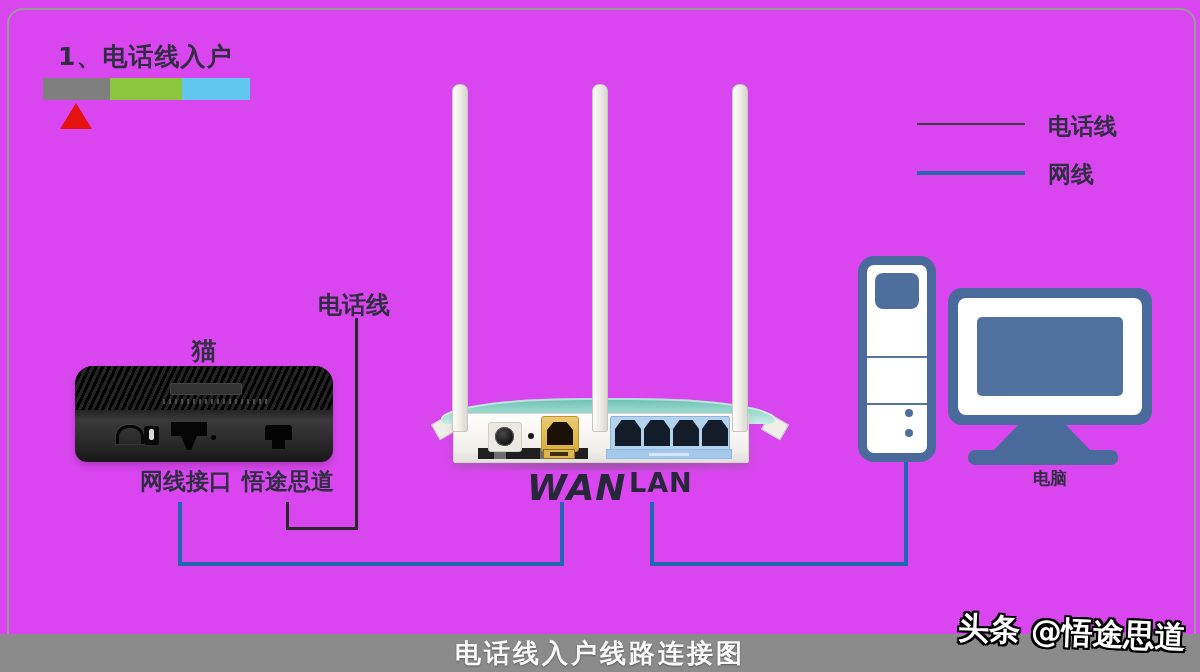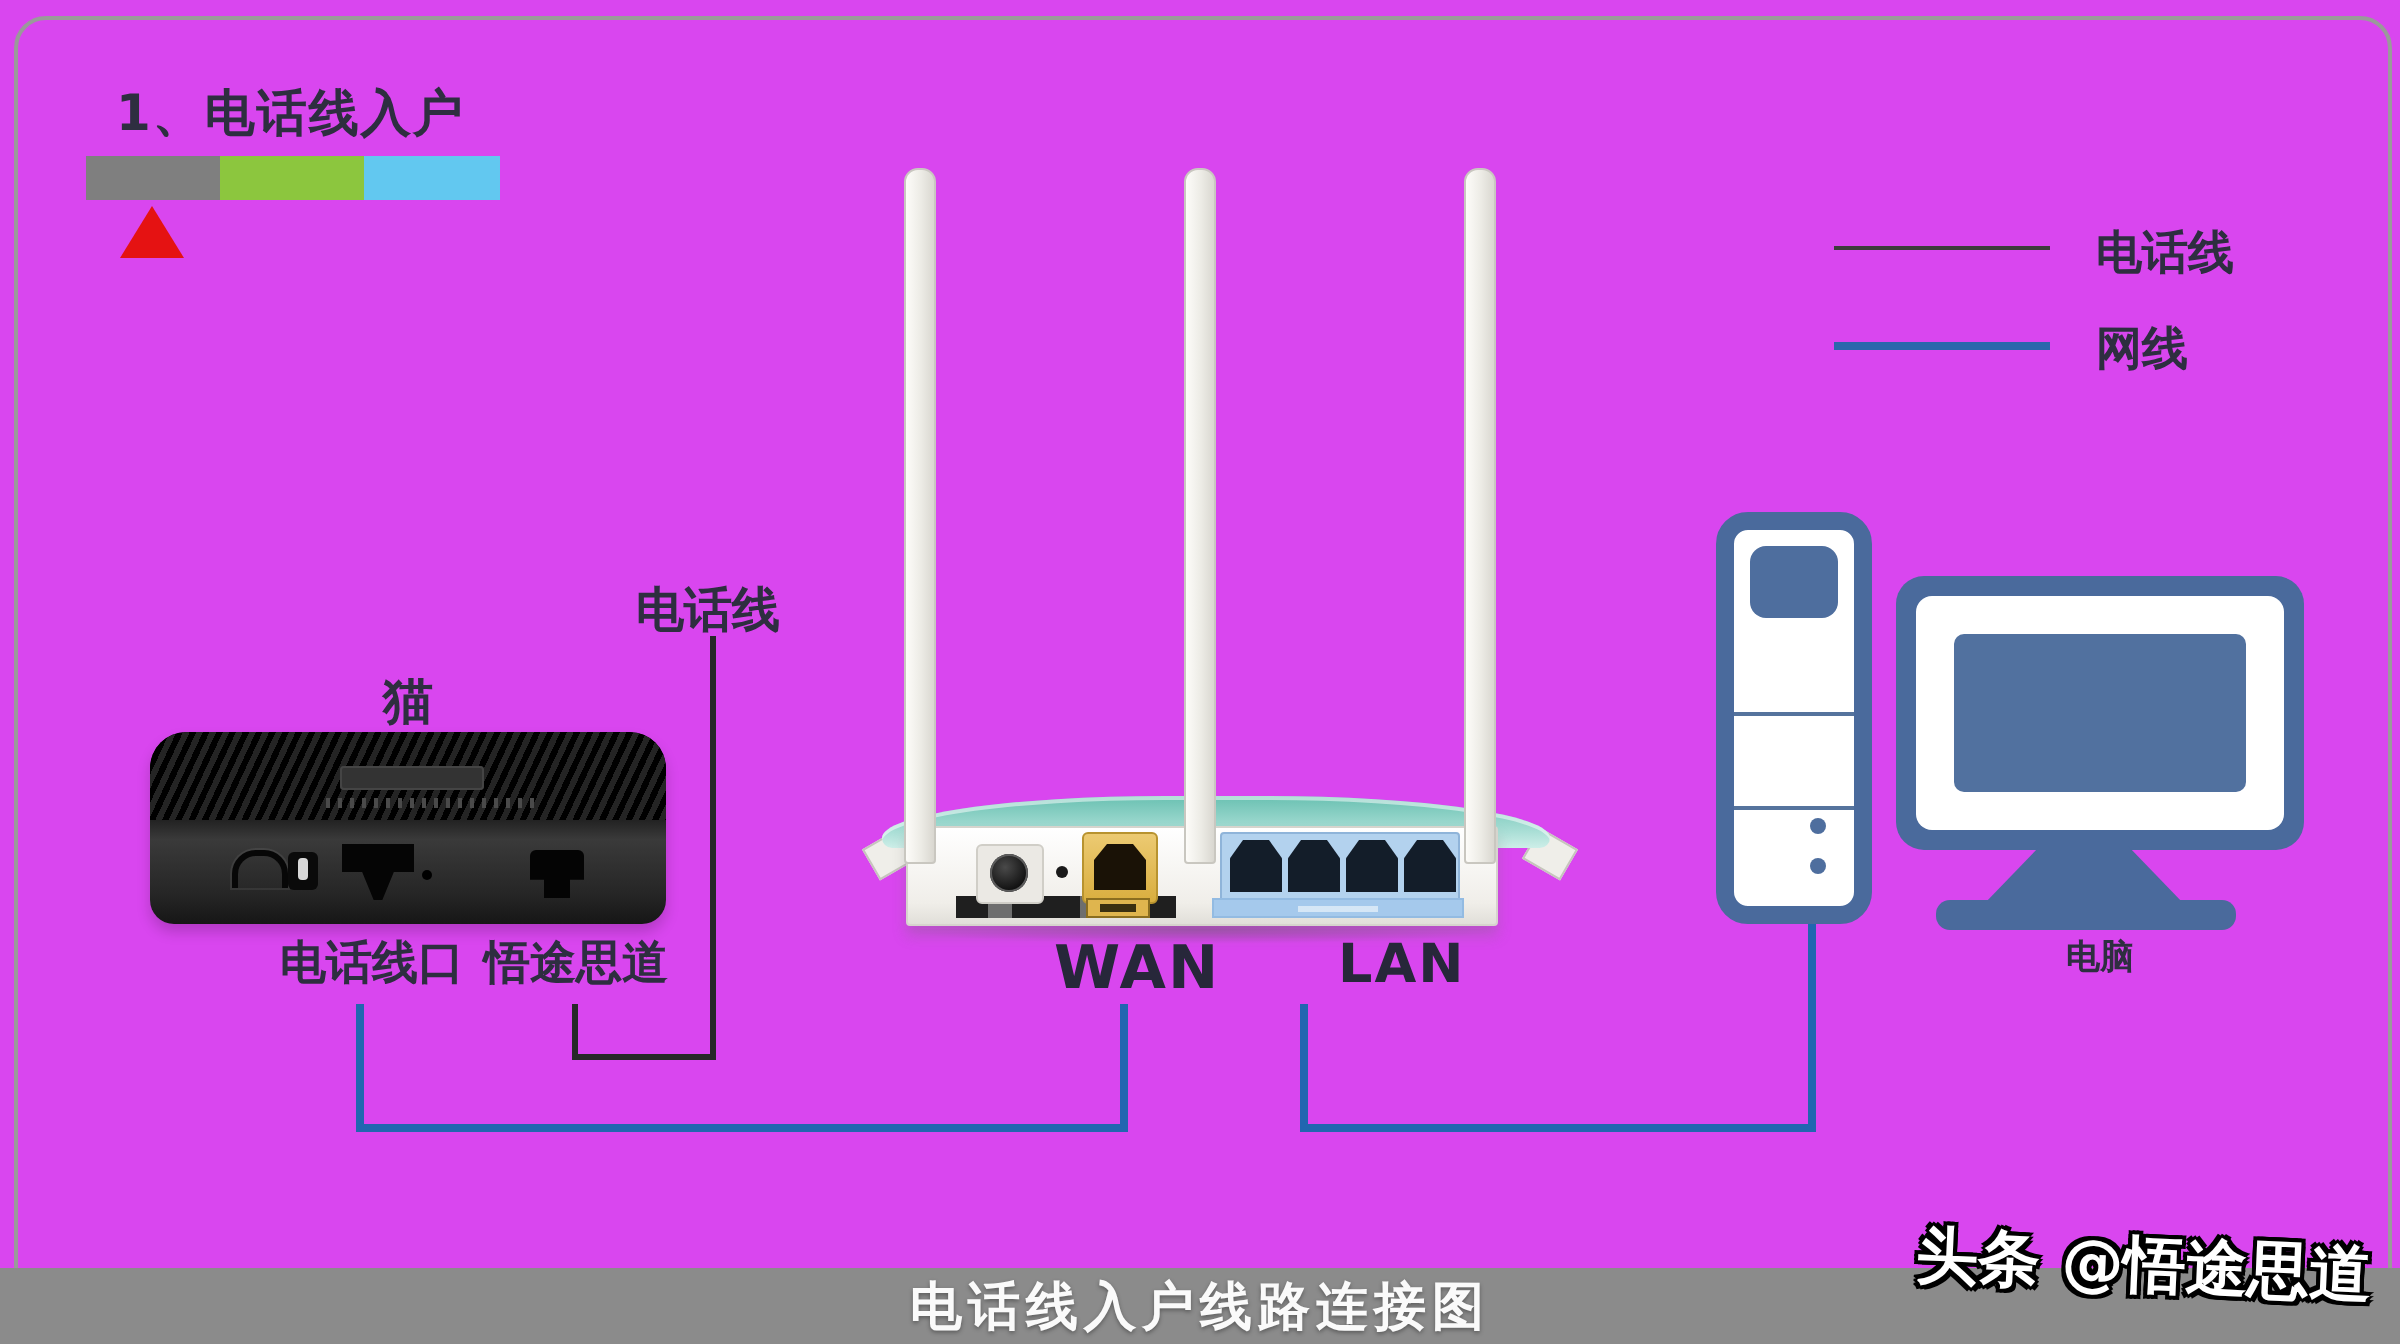--- a/index.html
+++ b/index.html
@@ -199,7 +199,7 @@
     <div class="m-hole"></div>
     <div class="m-rj11"></div>
   </div>
-  <div class="lbl modem-port-lbl" style="left:140px;">电话线口</div>
+  <div class="lbl modem-port-lbl" style="left:140px;">网线接口</div>
   <div class="lbl modem-port-lbl" style="left:242px;">悟途思道</div>
 
   <div class="router-shadow abs"></div>

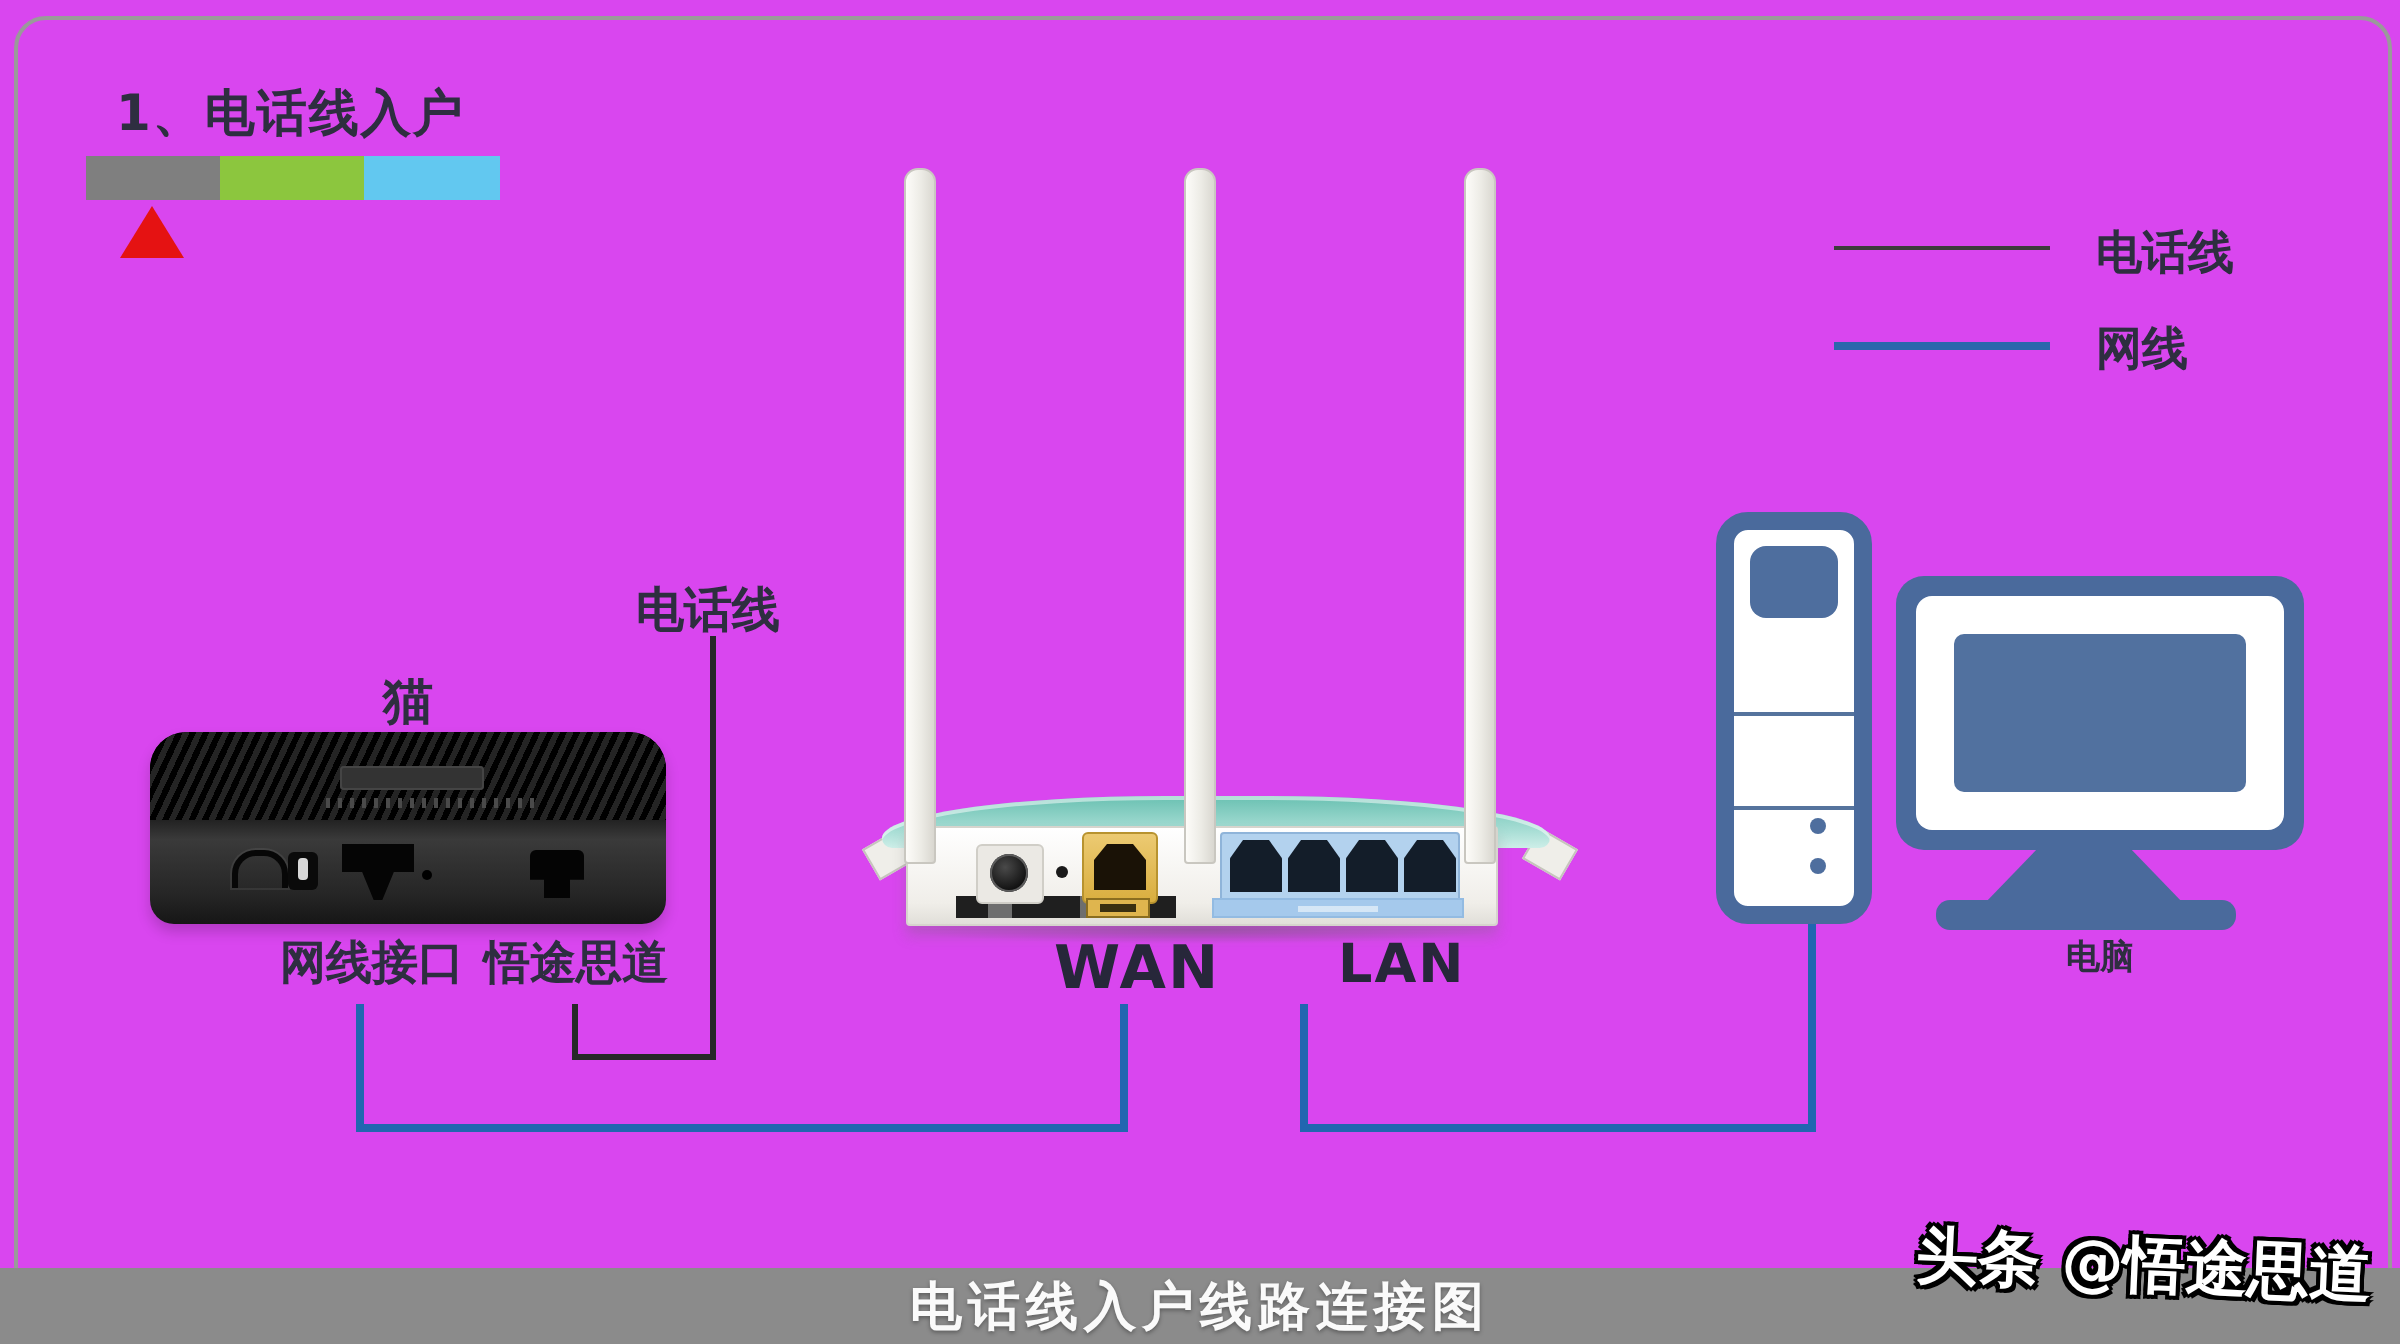--- a/index.html
+++ b/index.html
@@ -113,7 +113,7 @@
     box-shadow:inset 0 0 0 1px #93bbe2;
     background-image:linear-gradient(rgba(255,255,255,0.55),rgba(255,255,255,0.55));
     background-size:40px 3px;background-position:center;background-repeat:no-repeat;}
-  .wan-lbl{left:527px;top:467px;font-size:30px;color:#27273a;letter-spacing:1px;}
+  .wan-lbl{left:527px;top:467px;font-size:36px;color:#27273a;letter-spacing:1px;font-style:italic;}
   .lan-lbl{left:629px;top:467px;font-size:27px;color:#27273a;letter-spacing:1px;margin-left:40px;}
   .phone-lbl{left:318px;top:289px;font-size:24px;}
 

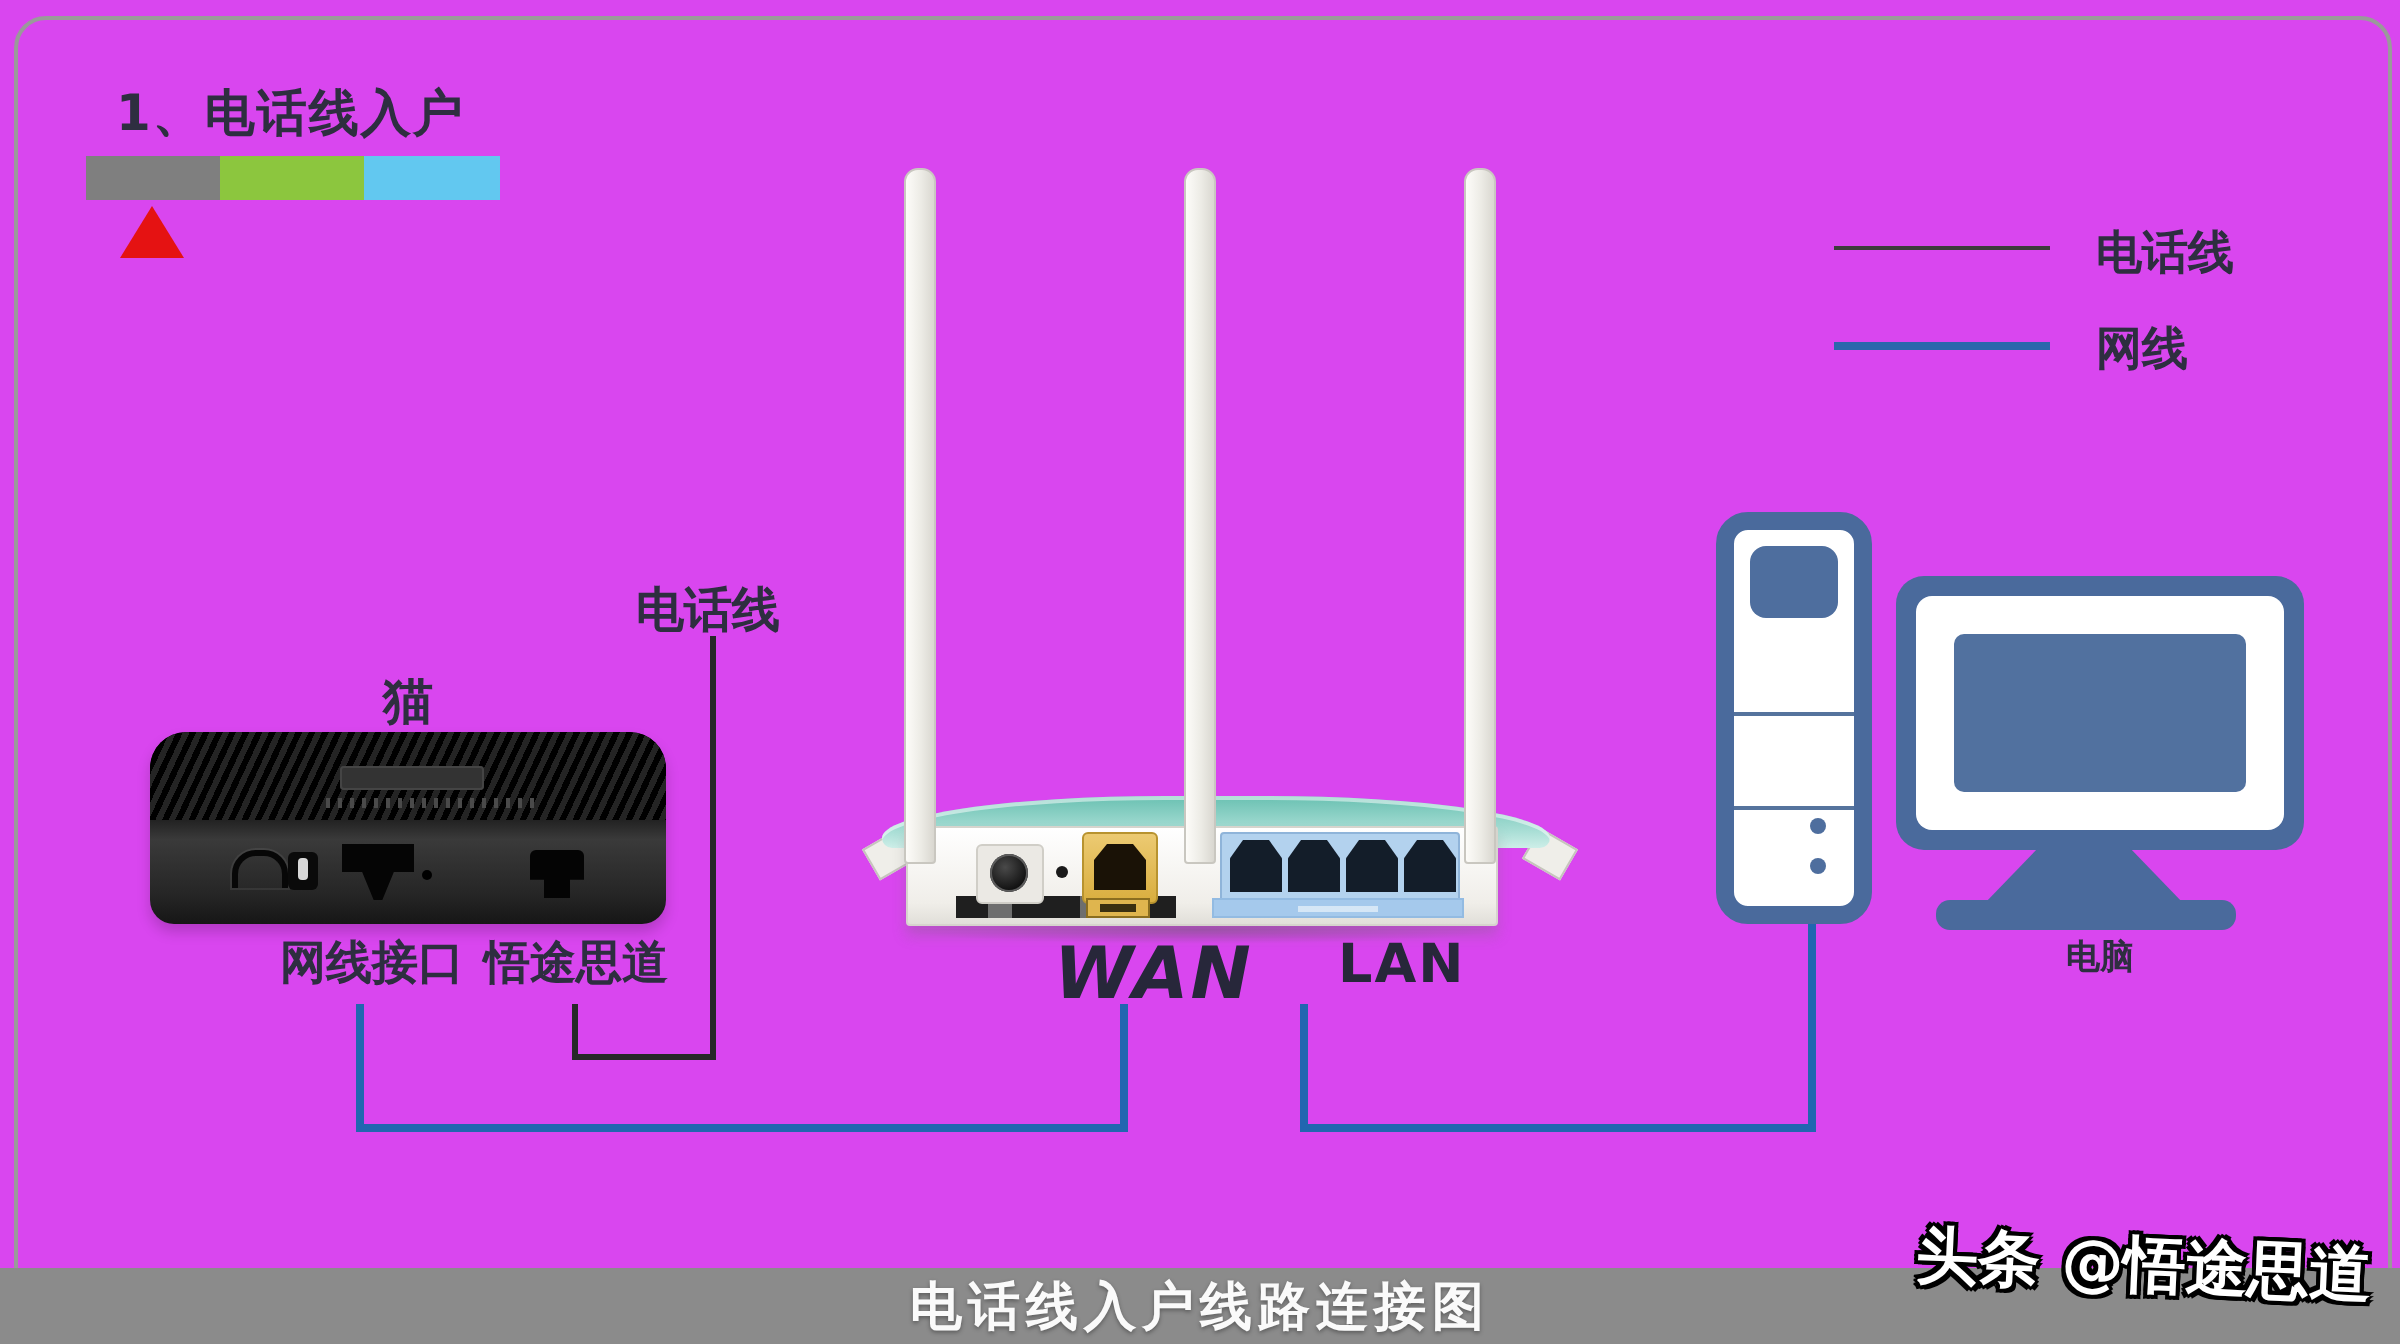--- a/index.html
+++ b/index.html
@@ -114,7 +114,7 @@
     background-image:linear-gradient(rgba(255,255,255,0.55),rgba(255,255,255,0.55));
     background-size:40px 3px;background-position:center;background-repeat:no-repeat;}
   .wan-lbl{left:527px;top:467px;font-size:36px;color:#27273a;letter-spacing:1px;font-style:italic;}
-  .lan-lbl{left:629px;top:467px;font-size:27px;color:#27273a;letter-spacing:1px;margin-left:40px;}
+  .lan-lbl{left:629px;top:467px;font-size:27px;color:#27273a;letter-spacing:1px;}
   .phone-lbl{left:318px;top:289px;font-size:24px;}
 
   

